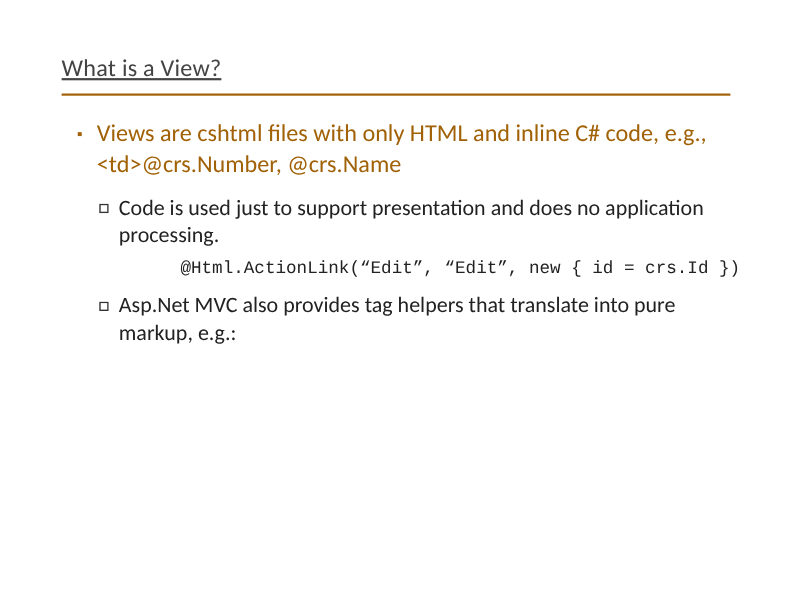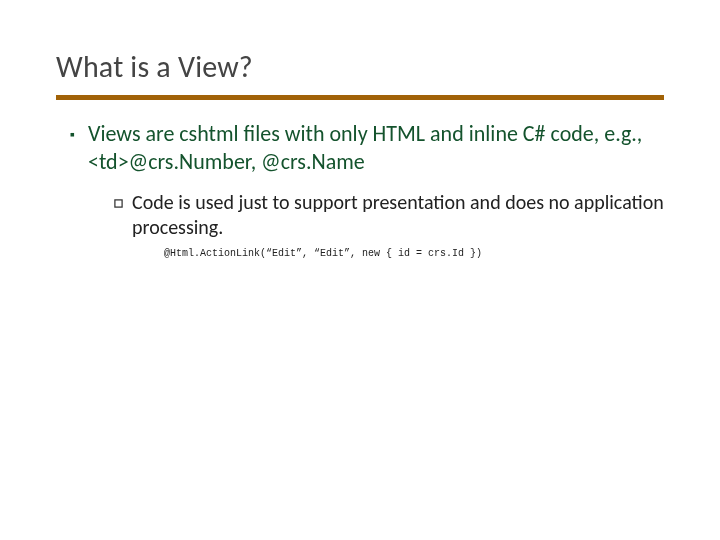--- a/index.html
+++ b/index.html
@@ -18,13 +18,14 @@
     padding: 48px 56px 40px 56px;
   }
   .title {
-    font-size: 30px;
+    font-size: 22px;
     font-weight: 400;
     color: #444;
-    border-bottom: 5px solid #a16207;
+    border-bottom: 2px solid #a16207;
     padding-bottom: 10px;
     margin: 0 0 20px 0;
     letter-spacing: 0.2px;
+    text-decoration: underline;
   }
   .level1 {
     margin: 0 0 14px 32px;

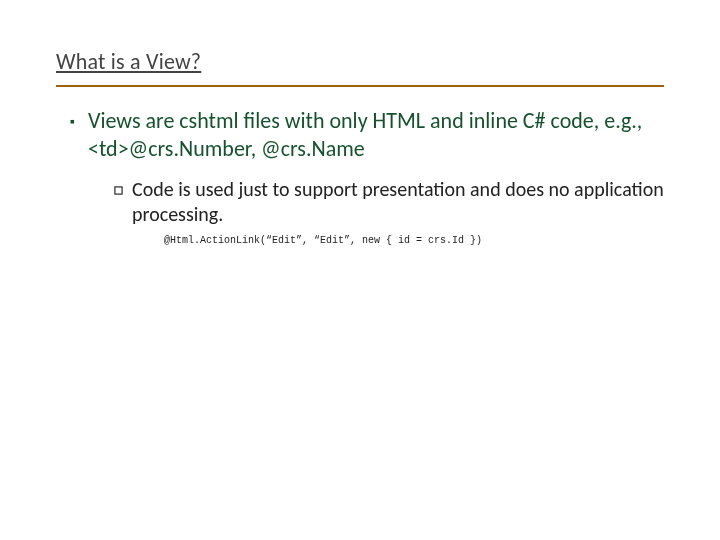--- a/index.html
+++ b/index.html
@@ -31,7 +31,7 @@
     margin: 0 0 14px 32px;
     font-size: 22px;
     line-height: 1.25;
-    color: #14532d;
+    color: #a16207;
   }
   .level1 .bullet {
     display: inline-block;

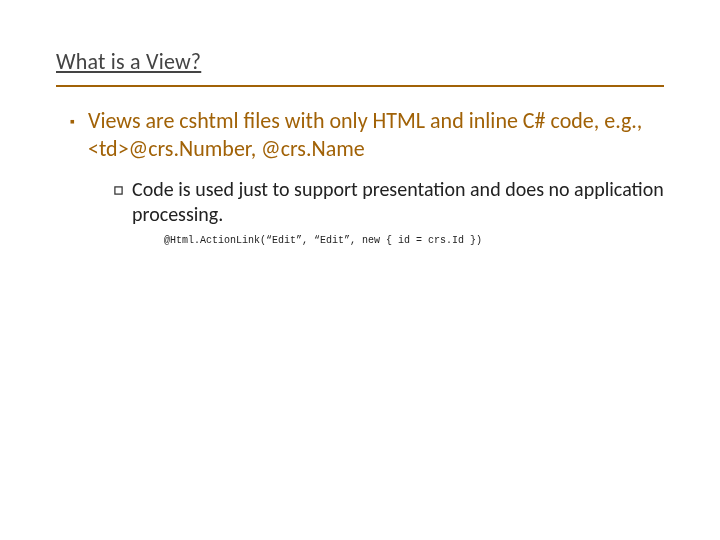--- a/index.html
+++ b/index.html
@@ -42,7 +42,7 @@
     font-size: 14px;
   }
   .level2 {
-    margin: 0 0 8px 76px;
+    margin: 0 0 8px 52px;
     font-size: 20px;
     line-height: 1.25;
     color: #222;

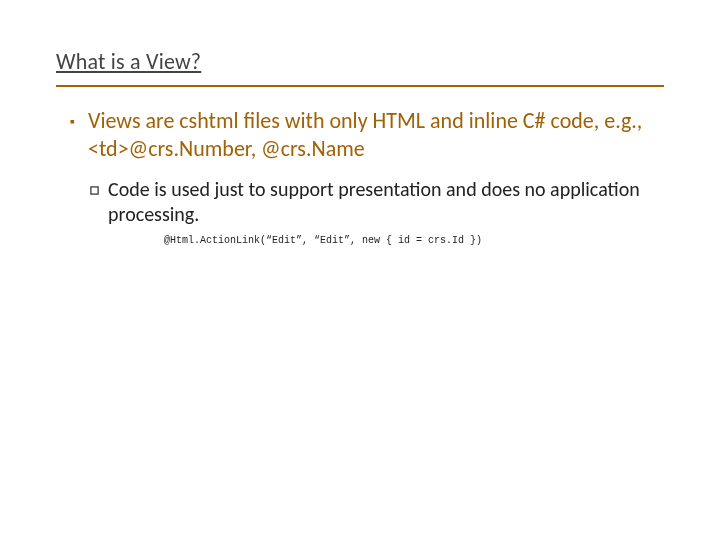--- a/index.html
+++ b/index.html
@@ -61,7 +61,7 @@
   .code {
     margin: 4px 0 12px 108px;
     font-family: Consolas, "Courier New", monospace;
-    font-size: 10px;
+    font-size: 16px;
     color: #222;
     white-space: pre;
   }

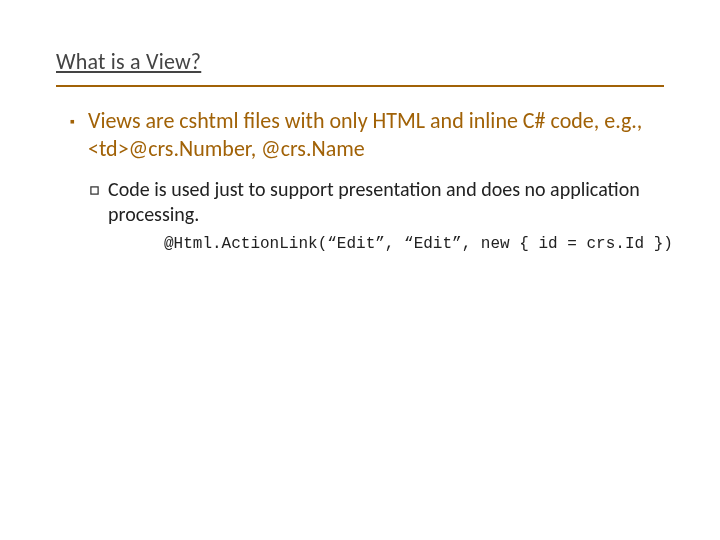--- a/index.html
+++ b/index.html
@@ -86,6 +86,11 @@
 
   <div class="code">@Html.ActionLink(“Edit”, “Edit”, new { id = crs.Id })</div>
 
+  <div class="level2">
+    <span class="bullet"><svg viewBox="0 0 10 10">
+          <rect x="1" y="1" width="8" height="8" fill="none" stroke="#333" stroke-width="1.4"></rect>
+        </svg></span><span>Asp.Net MVC also provides tag helpers that translate into pure markup, e.g.:</span>
+  </div>
 
 
 </div>

